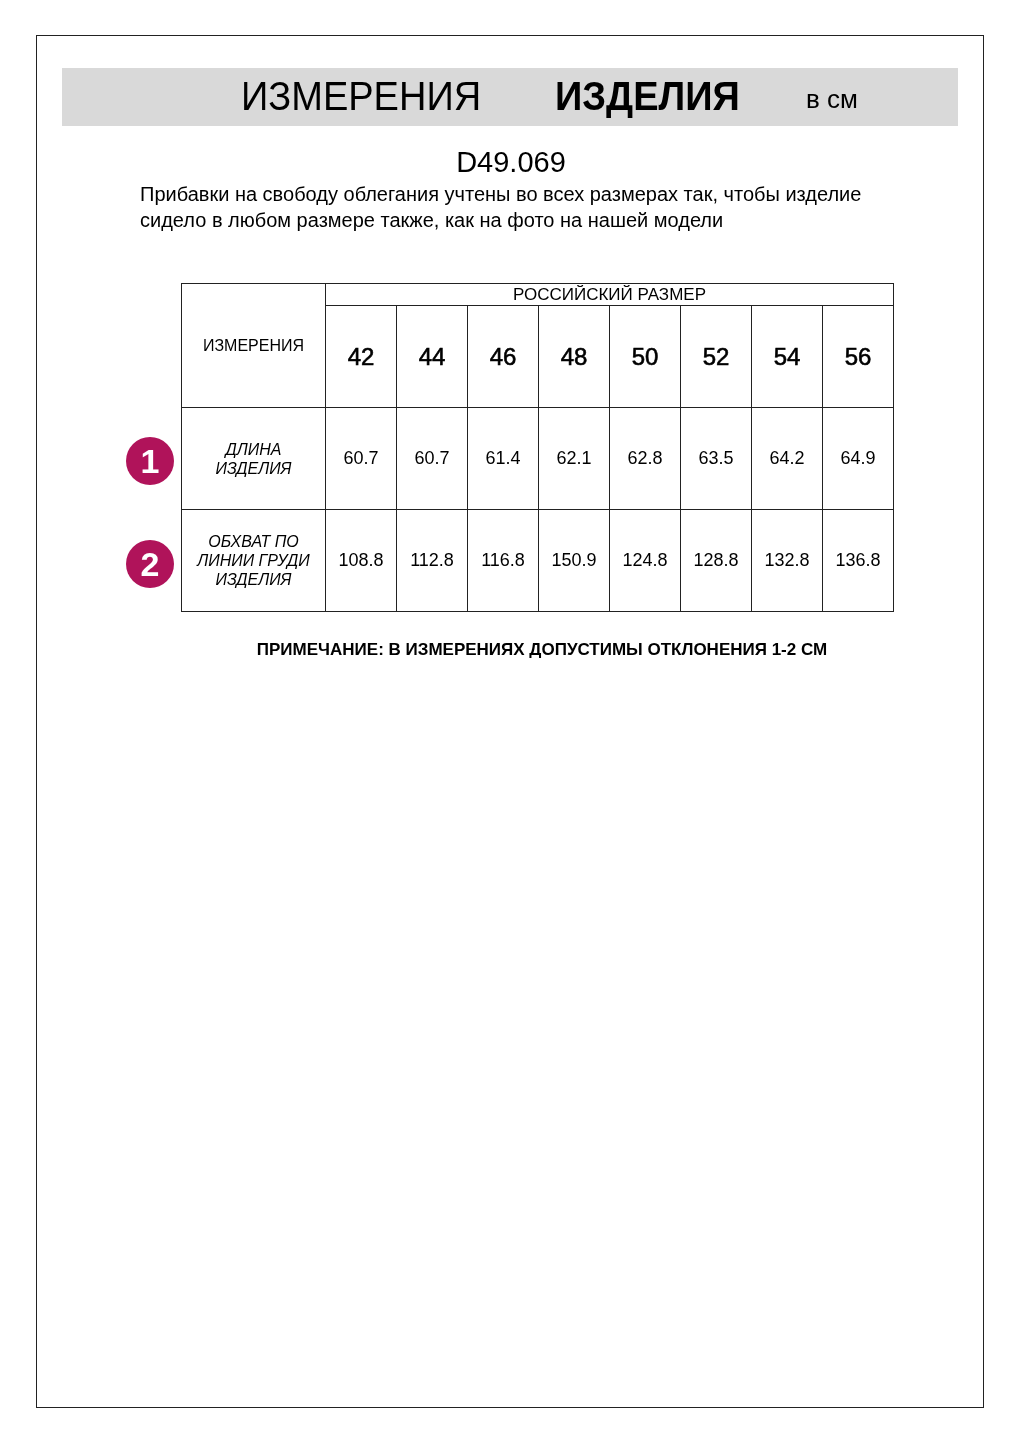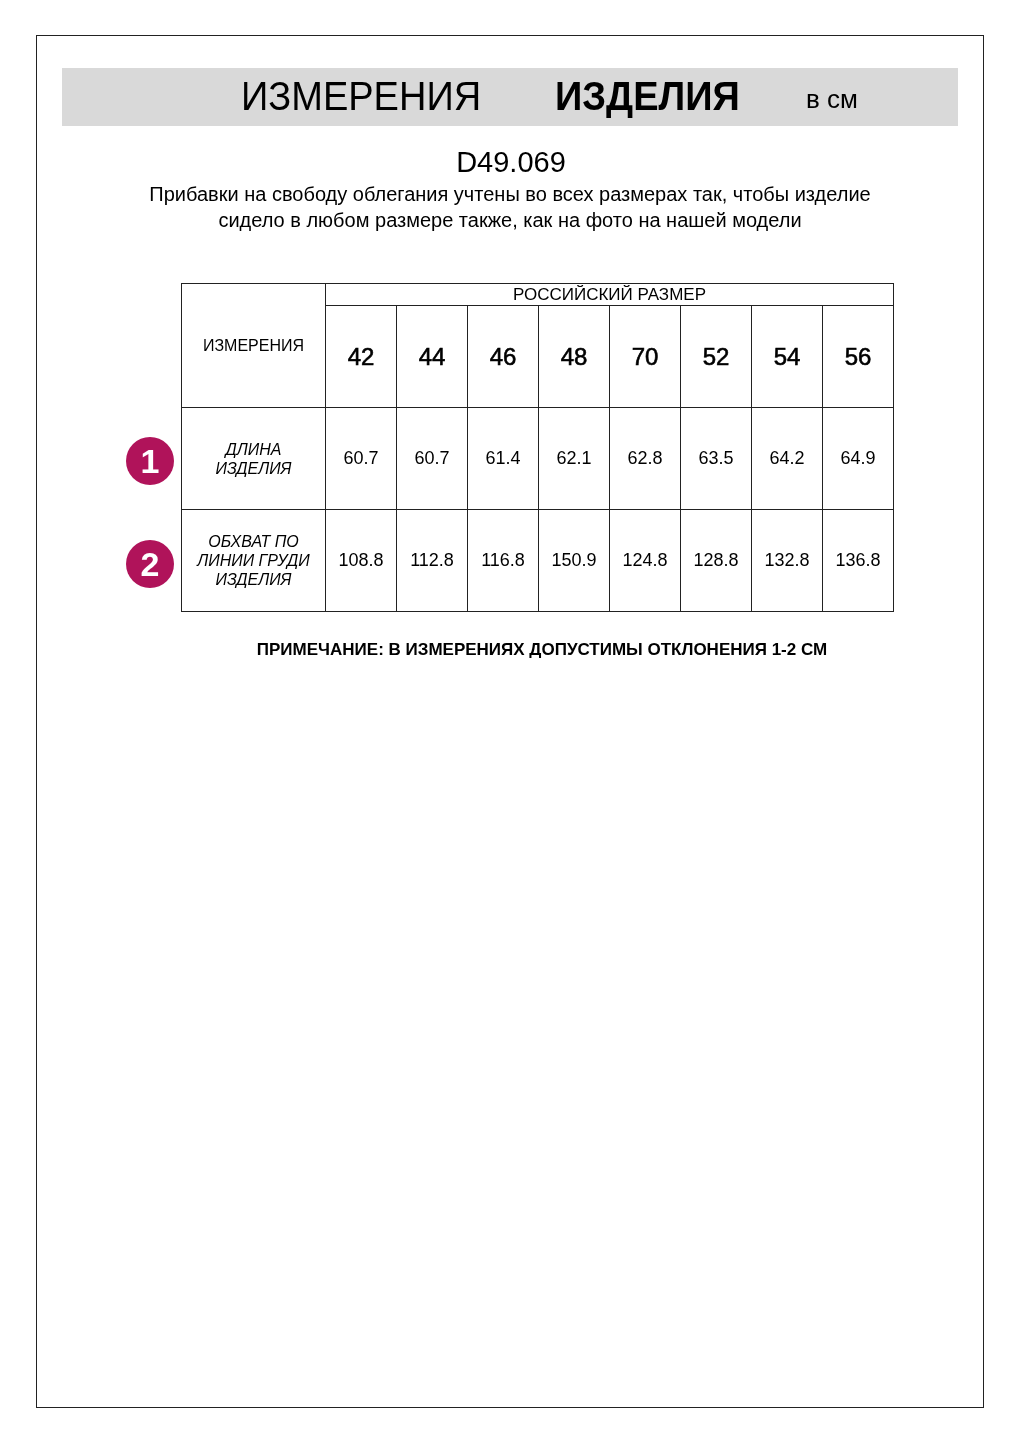--- a/index.html
+++ b/index.html
@@ -11,7 +11,7 @@
   .t3 { position: absolute; left: 806px; top: 84px; font-size: 26px; line-height: 30px; }
   .code { position: absolute; left: 0; width: 1024px; top: 146px; text-align: center; font-size: 29px; line-height: 32px; padding-left: 0; }
   .code span { display: inline-block; margin-left: -2px; }
-  .desc { position: absolute; left: 140px; width: 740px; top: 181px; text-align: center; font-size: 20px; line-height: 26px; }
+  .desc { position: absolute; left: 140px; width: 740px; top: 181px; font-size: 20px; line-height: 26px; }
   table.sizes { position: absolute; left: 181px; top: 283px; border-collapse: collapse; table-layout: fixed; }
   table.sizes td { border: 1.5px solid #222; text-align: center; vertical-align: middle; padding: 0; }
   .hdr-meas { width: 143px; font-size: 16px; line-height: 18px; }

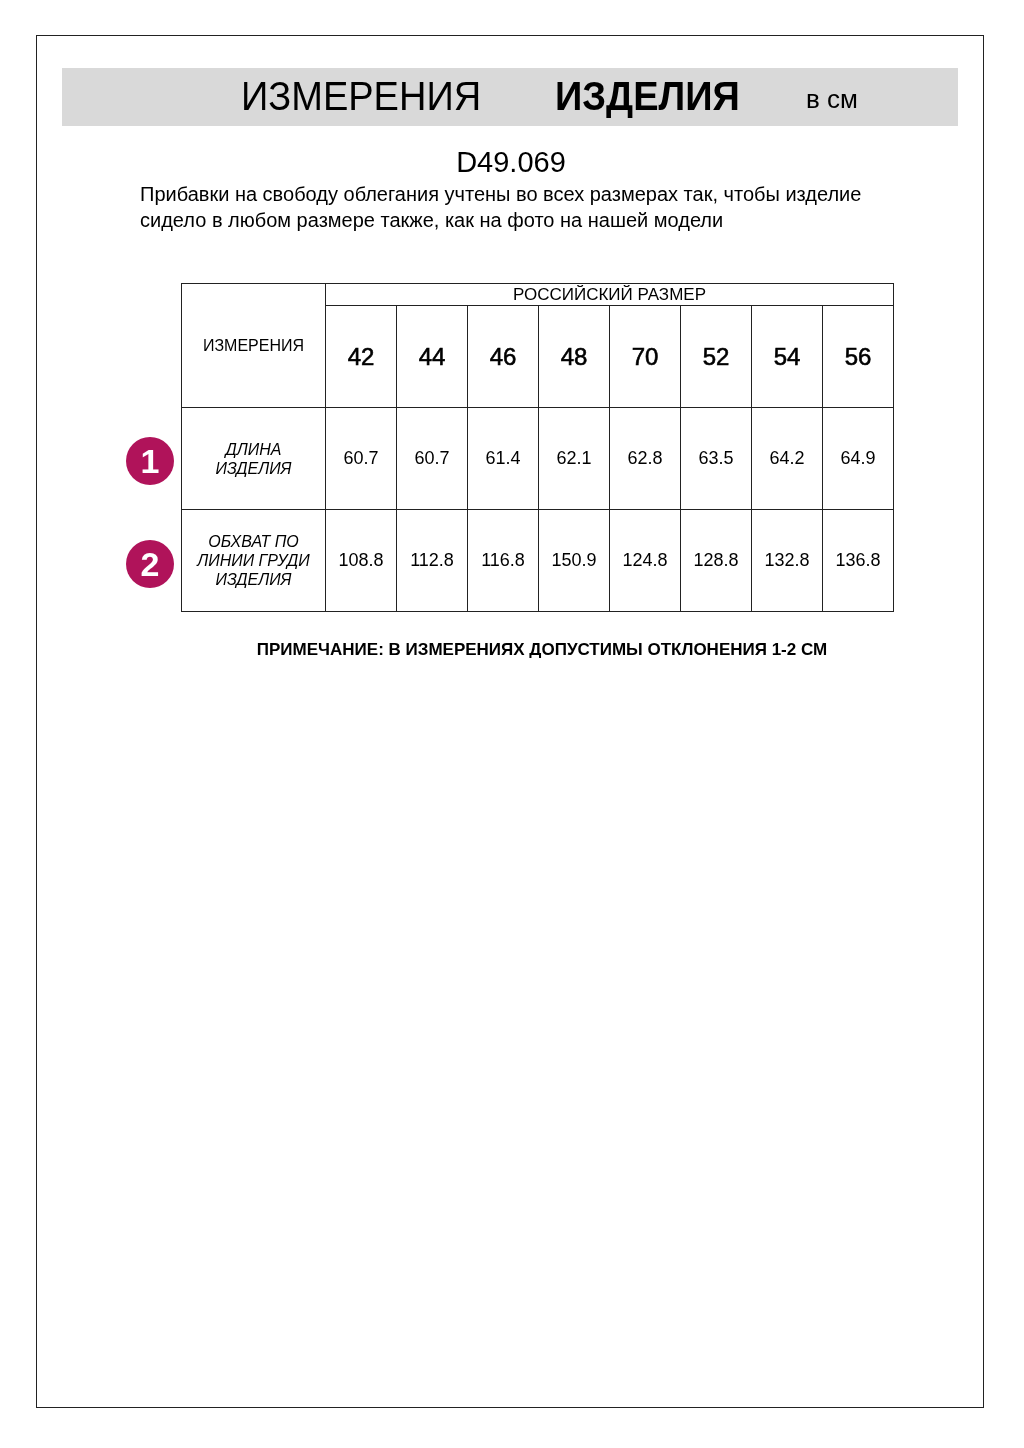--- a/index.html
+++ b/index.html
@@ -48,7 +48,7 @@
     <td class="size-cell">44</td>
     <td class="size-cell">46</td>
     <td class="size-cell">48</td>
-    <td class="size-cell">70</td>
+    <td class="size-cell">50</td>
     <td class="size-cell">52</td>
     <td class="size-cell">54</td>
     <td class="size-cell">56</td>

